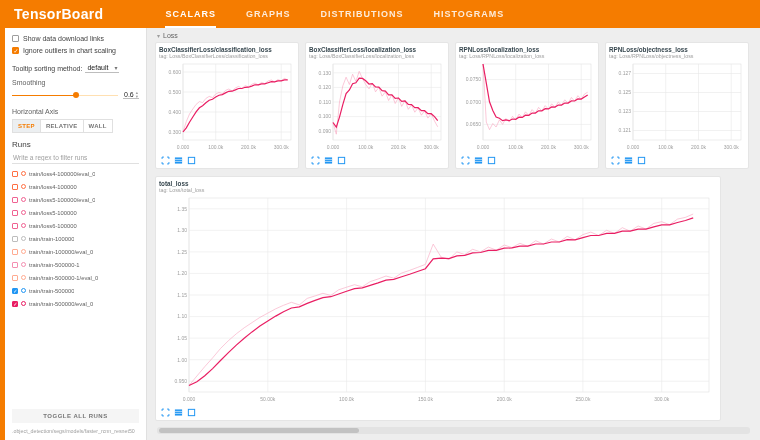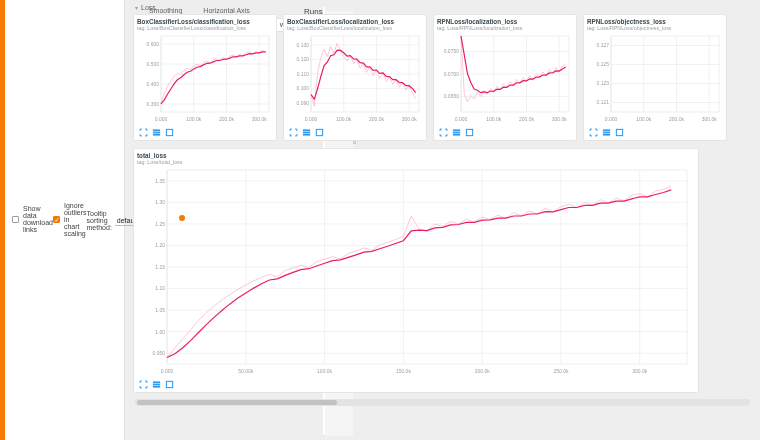--- a/index.html
+++ b/index.html
@@ -76,6 +76,15 @@
 <body>
 
 <div class="app">
+  <header class="topbar">
+    <div class="logo">TensorBoard</div>
+    <nav class="tabs" id="tabs">
+        <div class="tab active">SCALARS</div>
+        <div class="tab">GRAPHS</div>
+        <div class="tab">DISTRIBUTIONS</div>
+        <div class="tab">HISTOGRAMS</div>
+      </nav>
+  </header>
 
   <div class="bodyrow">
     <aside class="sidebar">

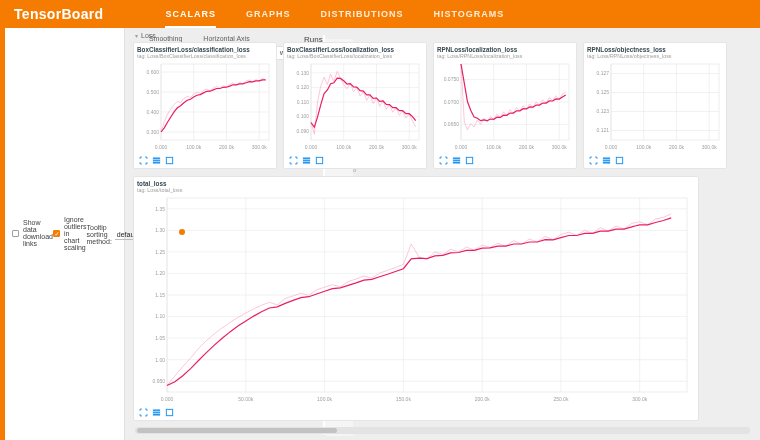--- a/index.html
+++ b/index.html
@@ -16,8 +16,8 @@
   
   .bodyrow { flex:1; display:flex; border-left:5px solid #f57c00; background:#eeeeee; min-height:0; }
   
-  .sidebar { width:120px; flex:none; background:#fff; border-right:1px solid #e0e0e0;
-    padding:7px 7px 4px 7px; display:flex; flex-direction:row; font-size:7px; color:#424242; }
+  .sidebar { width:142px; flex:none; background:#fff; border-right:1px solid #e0e0e0;
+    padding:7px 7px 4px 7px; display:flex; flex-direction:column; font-size:7px; color:#424242; }
   .chk { display:flex; align-items:center; gap:4px; margin-bottom:5px; cursor:pointer; }
   .box { width:7px; height:7px; border:1px solid #9e9e9e; border-radius:1px; flex:none; position:relative; }
   .box.checked { background:#f57c00; border-color:#f57c00; }

